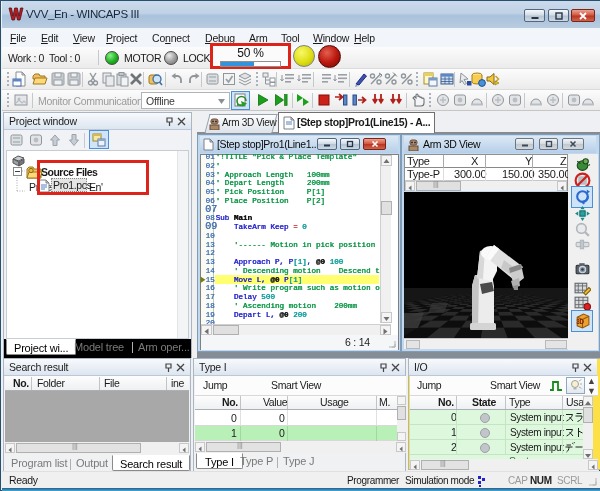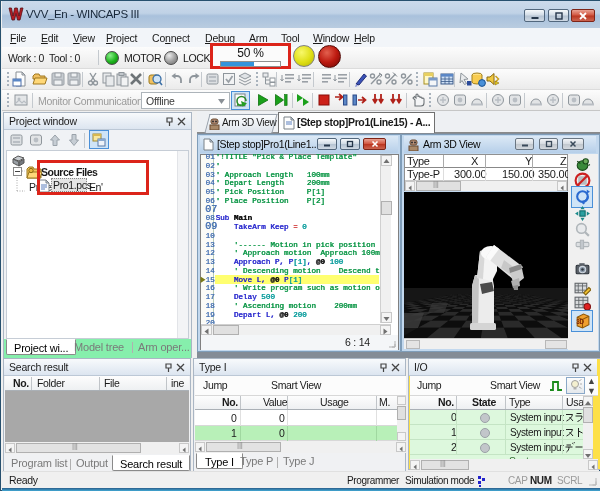--- a/index.html
+++ b/index.html
@@ -470,7 +470,6 @@
 <div class="a mono" style="left:4px;top:85.5px;width:9.5px;text-align:right;font-size:7.6px;line-height:8px;color:#4a74b4;">13</div>
           <div class="a mono" style="left:14.5px;top:85.5px;width:164px;overflow:hidden;font-size:7.6px;line-height:8px;white-space:pre;">    <span style="color:#089544">'------ Motion in pick position</span></div>
 <div class="a mono" style="left:4px;top:94.25px;width:9.5px;text-align:right;font-size:7.6px;line-height:8px;color:#4a74b4;">12</div>
-          <div class="a mono" style="left:14.5px;top:94.25px;width:164px;overflow:hidden;font-size:7.6px;line-height:8px;white-space:pre;">    <span style="color:#089544">' Approach motion  Approach 100m</span></div>
 <div class="a mono" style="left:4px;top:103.0px;width:9.5px;text-align:right;font-size:7.6px;line-height:8px;color:#4a74b4;">13</div>
           <div class="a mono" style="left:14.5px;top:103.0px;width:164px;overflow:hidden;font-size:7.6px;line-height:8px;white-space:pre;">    <span style="color:#2222cc">Approach P,</span> <span style="color:#2222cc">P</span><span style="color:#009999">[1]</span><span style="color:#2222cc">,</span> <span style="color:#111;font-weight:bold">@0</span> <span style="color:#009999">100</span></div>
 <div class="a mono" style="left:4px;top:111.75px;width:9.5px;text-align:right;font-size:7.6px;line-height:8px;color:#4a74b4;">14</div>

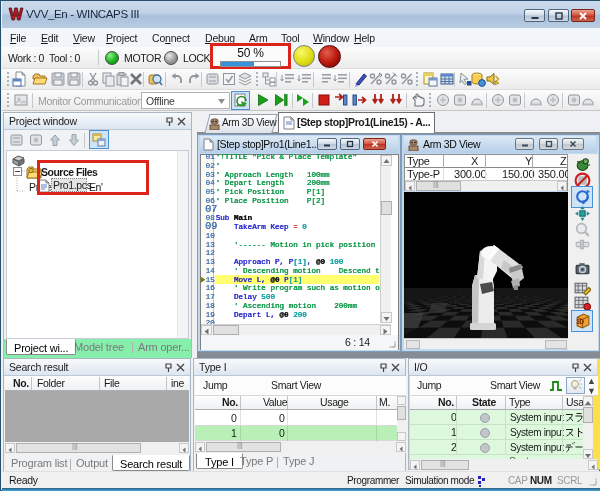--- a/index.html
+++ b/index.html
@@ -396,7 +396,7 @@
 <div class="a" style="left:170px;top:0;width:11px;height:187px;background:#f3f4f6;border-left:1px solid #e2e4e8;"></div>
 </div>
 <div class="a" style="left:33px;top:47px;width:112px;height:35px;border:3px solid #dc241a;z-index:20;"></div>
-<div class="a" style="left:0;top:226px;width:187px;height:19px;background:#86efac;">
+<div class="a" style="left:0;top:226px;width:187px;height:19px;background:#000000;">
 <div class="btab act tabbox" style="left:2px;padding:2px 7px 0 7px;">Project wi...</div>
 <div class="btab" style="left:70px;padding:2px 0 0 0;">Model tree</div>
 <div class="a" style="left:128px;top:3px;width:1px;height:11px;background:#b0b0b0;"></div>

